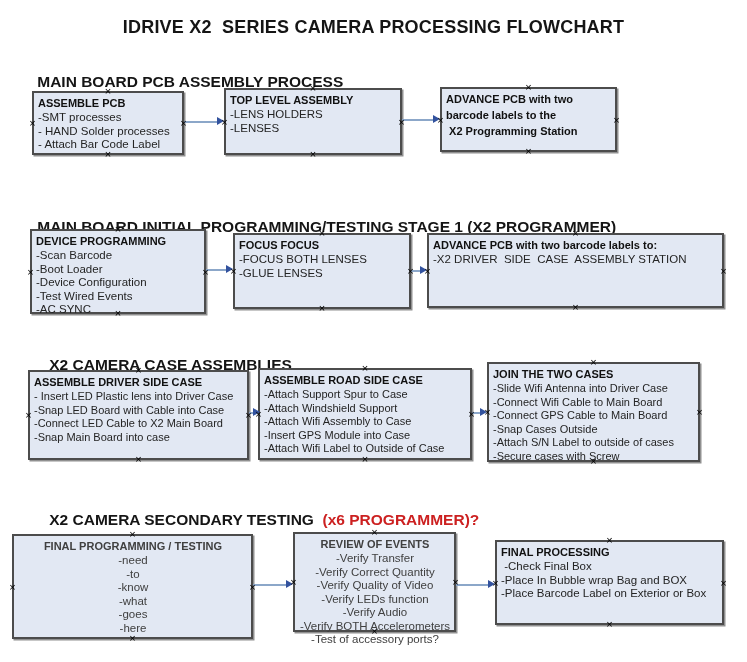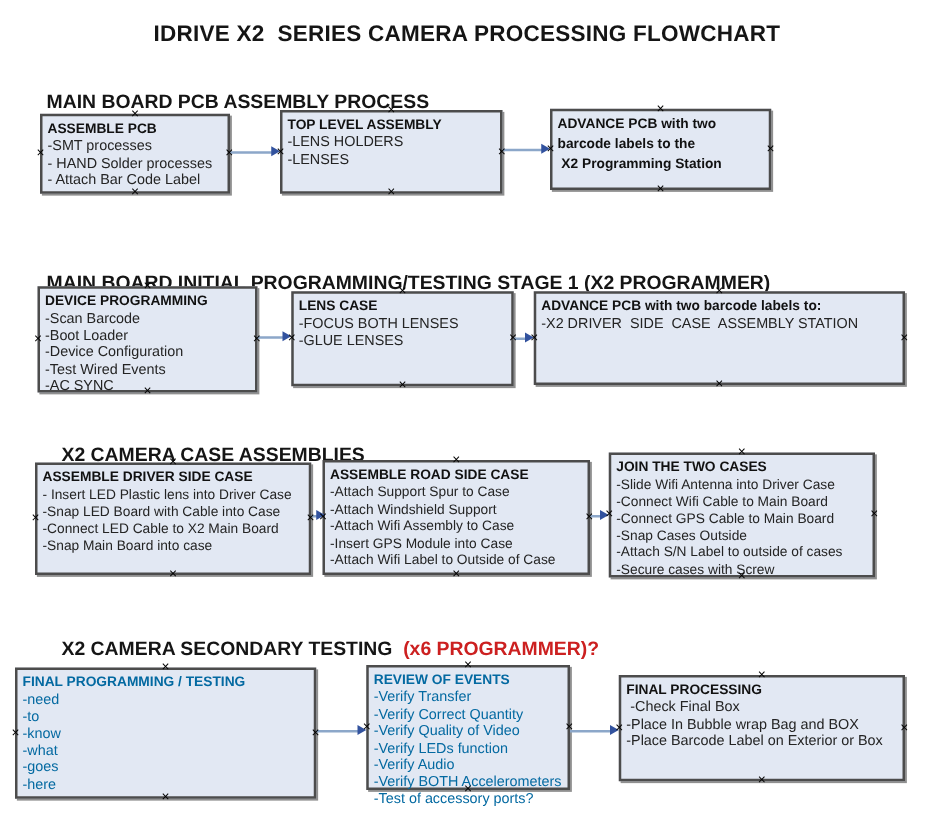--- a/index.html
+++ b/index.html
@@ -115,7 +115,7 @@
     </div>
 
   <div class="flow-box" style="left:233px;top:233px;width:178px;height:76px">
-    <div class="box-title">LENS CASE</div>
+    <div class="box-title">FOCUS FOCUS</div>
     <div class="box-item">-FOCUS BOTH LENSES</div>
     <div class="box-item">-GLUE LENSES</div>
   <span class="cp" style="left: 50%; top: -6px; transform: translateX(-50%);">×</span>

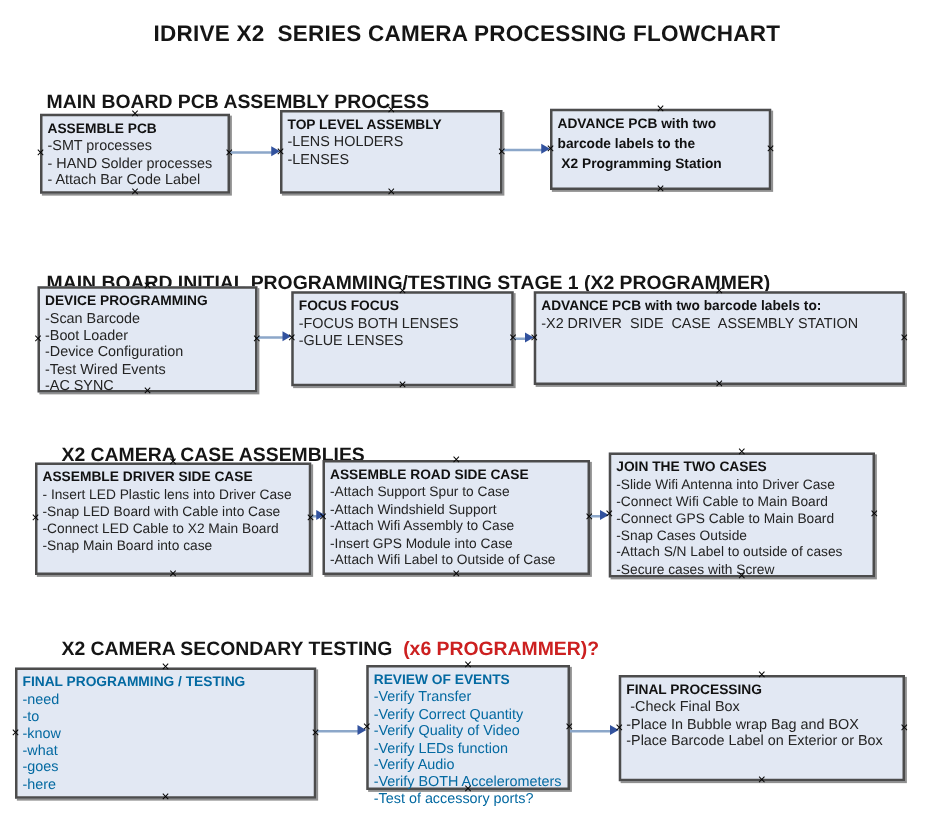--- a/index.html
+++ b/index.html
@@ -31,7 +31,7 @@
     font-size:11.5px; line-height:13.5px; color:#242424; white-space:pre-wrap;
   }
   .items-sm .box-item { font-size:11px; }
-  .red-text .box-title, .red-text .box-item { color:#0369a1; }
+  .red-text .box-title, .red-text .box-item { color:#404040;text-align:center; }
   .connector { position:absolute; height:9px; }
   .connector .line {
     position:absolute; left:0; right:5px; top:3.5px; height:2px; background:#8ca7c9;

